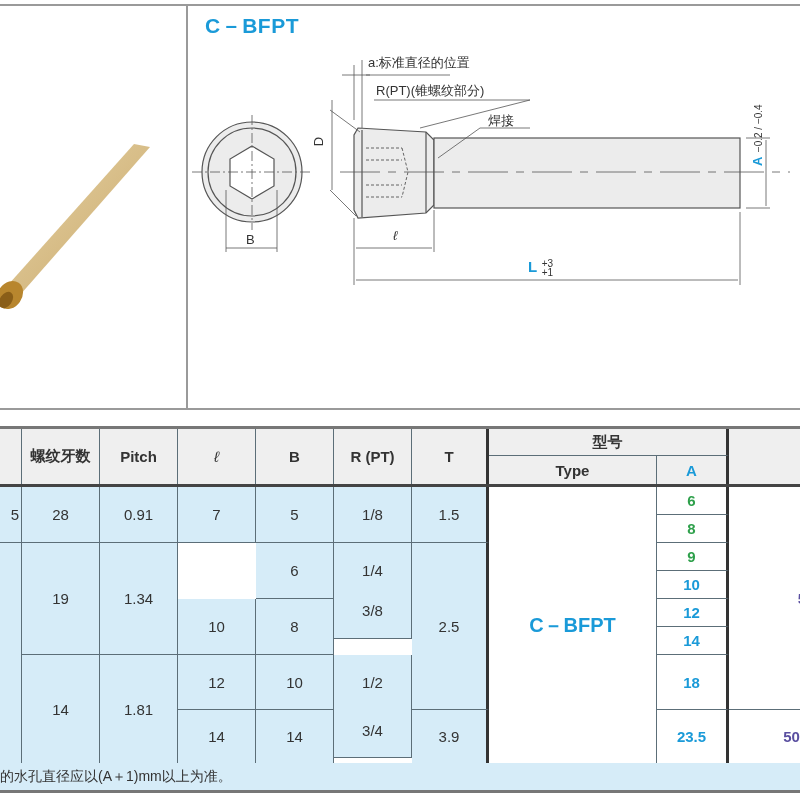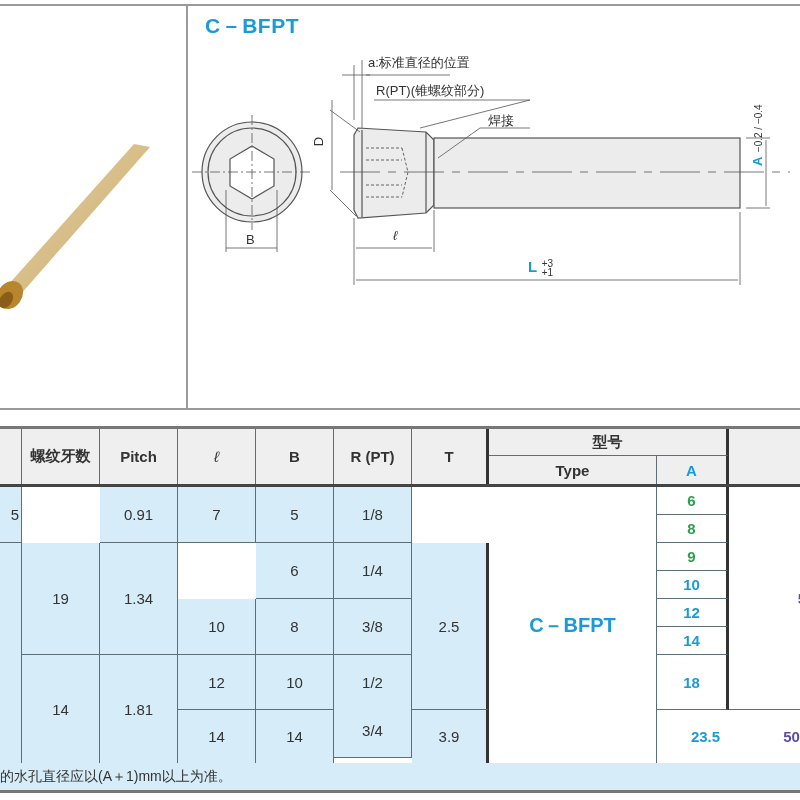--- a/index.html
+++ b/index.html
@@ -137,6 +137,7 @@
   <div class="cell lb" style="left:0;top:58px;width:22px;height:56px;justify-content:flex-end;padding-right:2px">5</div>
   <div class="cell lb" style="left:0;top:114px;width:22px;height:221px"></div>
 
+  <div class="cell lb" style="left:22px;top:58px;width:78px;height:56px">28</div>
   <div class="cell lb" style="left:22px;top:114px;width:78px;height:112px">19</div>
   <div class="cell lb" style="left:22px;top:226px;width:78px;height:109px">14</div>
 

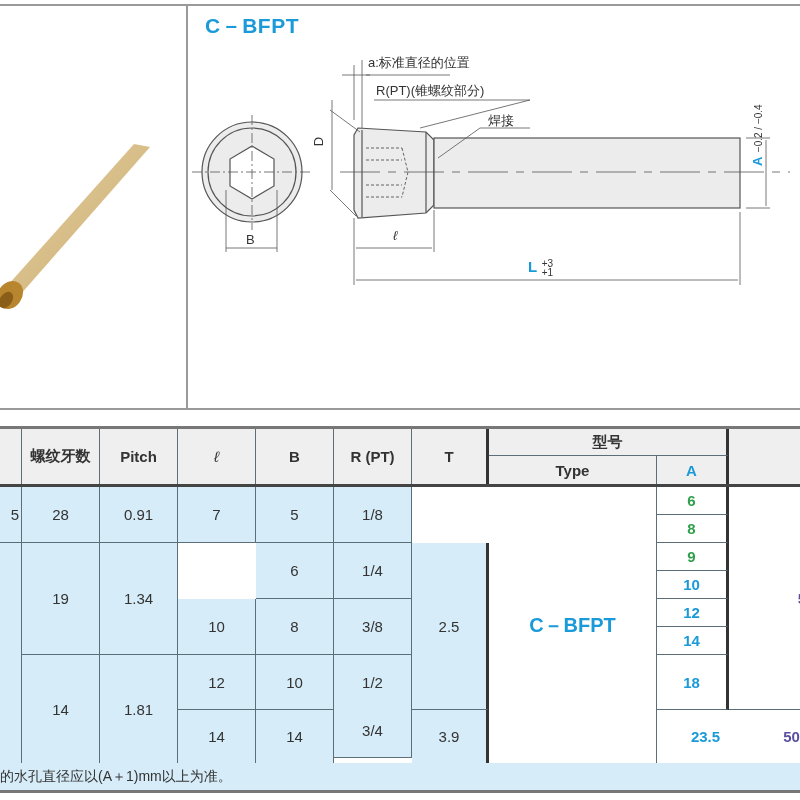--- a/index.html
+++ b/index.html
@@ -162,6 +162,7 @@
   <div class="cell lb" style="left:334px;top:226px;width:78px;height:55px">1/2</div>
   <div class="cell lb" style="left:334px;top:275px;width:78px;height:54px">3/4</div>
 
+  <div class="cell lb thick-r" style="left:412px;top:58px;width:77px;height:56px">1.5</div>
   <div class="cell lb thick-r" style="left:412px;top:114px;width:77px;height:167px">2.5</div>
   <div class="cell lb thick-r" style="left:412px;top:281px;width:77px;height:54px">3.9</div>
 

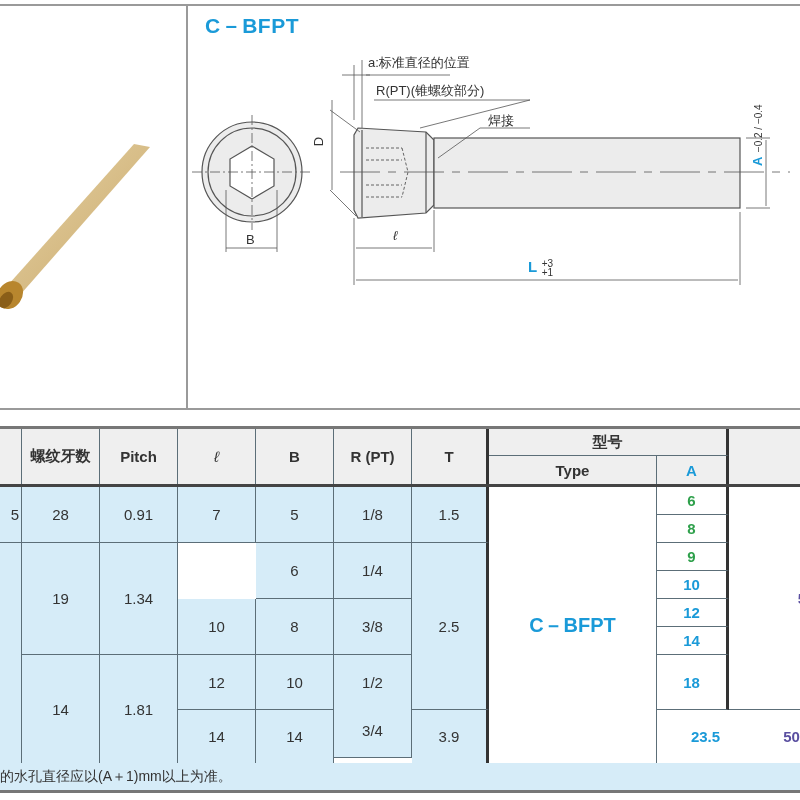--- a/index.html
+++ b/index.html
@@ -158,7 +158,7 @@
 
   <div class="cell lb" style="left:334px;top:58px;width:78px;height:56px">1/8</div>
   <div class="cell lb" style="left:334px;top:114px;width:78px;height:56px">1/4</div>
-  <div class="cell lb" style="left:334px;top:170px;width:78px;height:56px">3/8</div>
+  <div class="cell lb" style="left:334px;top:154px;width:78px;height:56px">3/8</div>
   <div class="cell lb" style="left:334px;top:226px;width:78px;height:55px">1/2</div>
   <div class="cell lb" style="left:334px;top:275px;width:78px;height:54px">3/4</div>
 

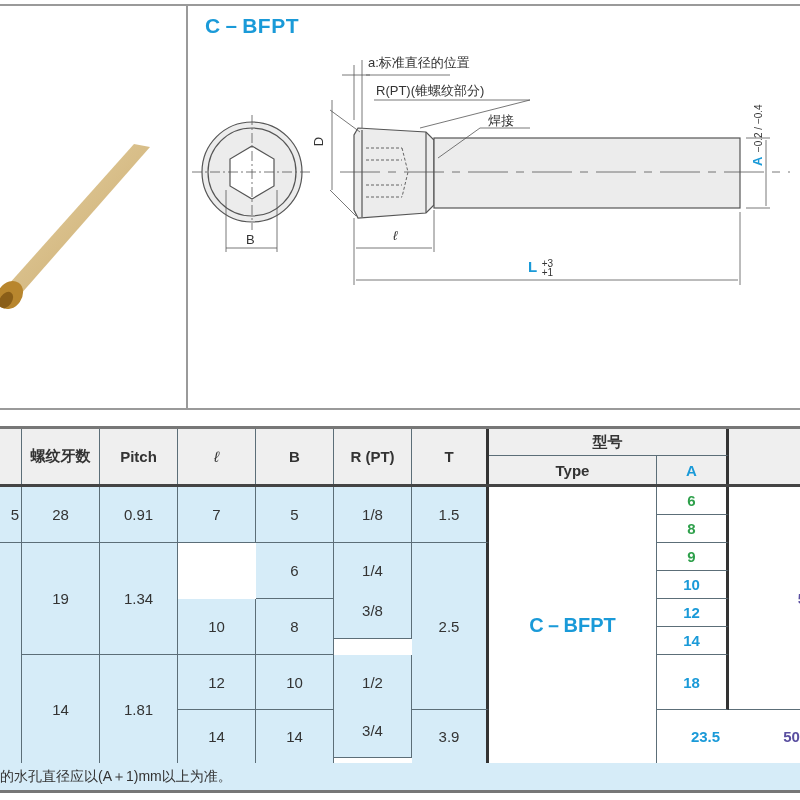--- a/index.html
+++ b/index.html
@@ -175,7 +175,7 @@
   <div class="cell wh cyan thick-r" style="left:657px;top:170px;width:72px;height:28px">12</div>
   <div class="cell wh cyan thick-r" style="left:657px;top:198px;width:72px;height:28px">14</div>
   <div class="cell wh cyan thick-r" style="left:657px;top:226px;width:72px;height:55px">18</div>
-  <div class="cell wh cyan thick-r" style="left:671px;top:281px;width:72px;height:54px">23.5</div>
+  <div class="cell wh cyan thick-r" style="left:657px;top:281px;width:72px;height:54px">23.5</div>
 
   <div class="cell wh purple" style="left:729px;top:58px;width:71px;height:223px;justify-content:flex-end;border-right:none;overflow:hidden;padding-right:0">
     <span style="margin-right:-6px">5</span>

